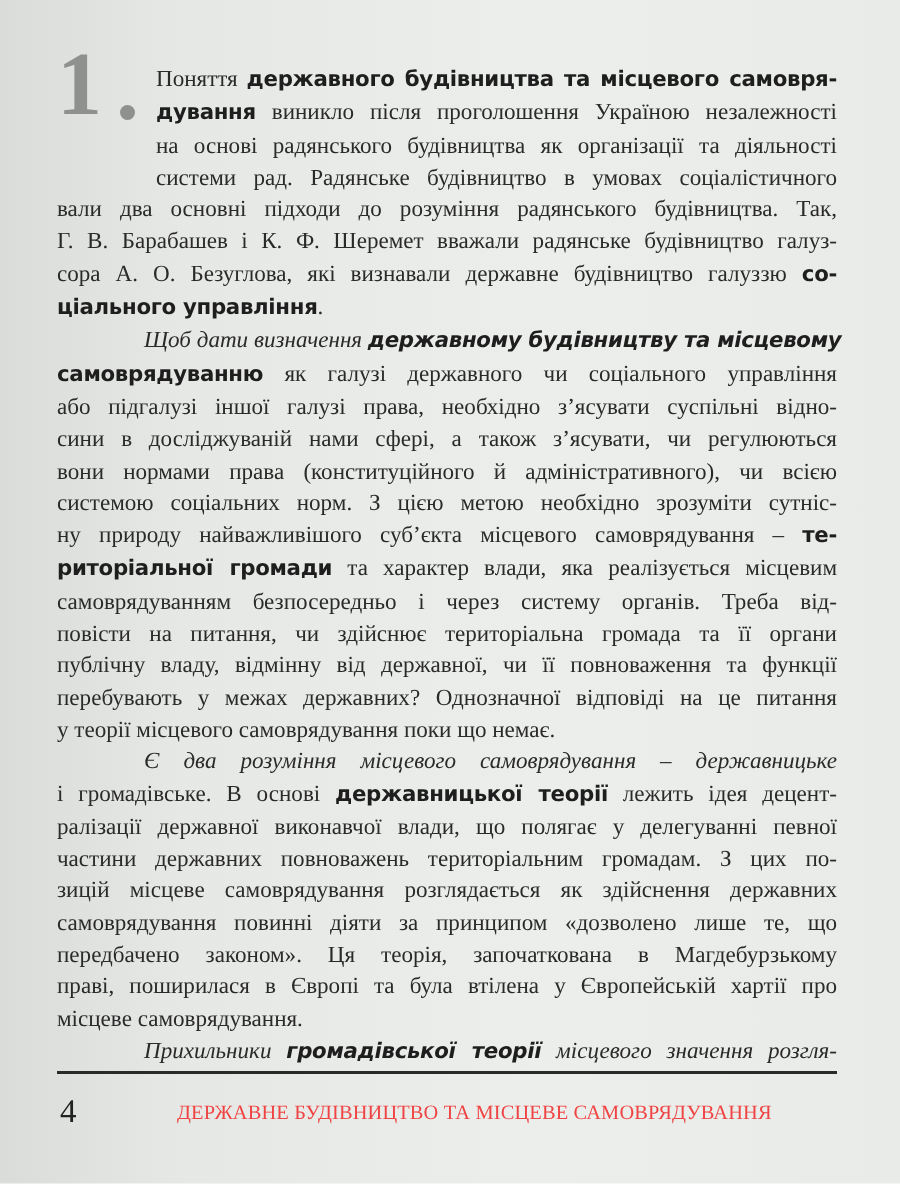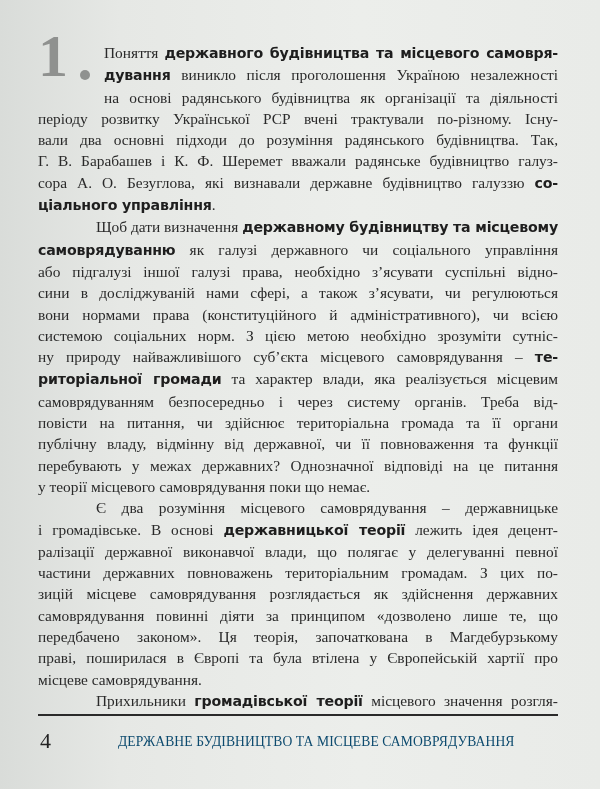--- a/index.html
+++ b/index.html
@@ -112,6 +112,7 @@
         <span class="line indent-top"><span>Поняття </span><span class="b">державного будівництва та місцевого самовря-</span></span>
         <span class="line indent-top"><span class="b">дування</span><span> виникло після проголошення Україною незалежності</span></span>
         <span class="line indent-top"><span>на основі радянського будівництва як організації та діяльності</span></span>
+        <span class="line indent-top"><span>системи рад. Радянське будівництво в умовах соціалістичного</span></span>
         <span class="line"><span>періоду розвитку Української РСР вчені трактували по-різному. Існу-</span></span>
         <span class="line"><span>вали два основні підходи до розуміння радянського будівництва. Так,</span></span>
         <span class="line"><span>Г. В. Барабашев і К. Ф. Шеремет вважали радянське будівництво галуз-</span></span>

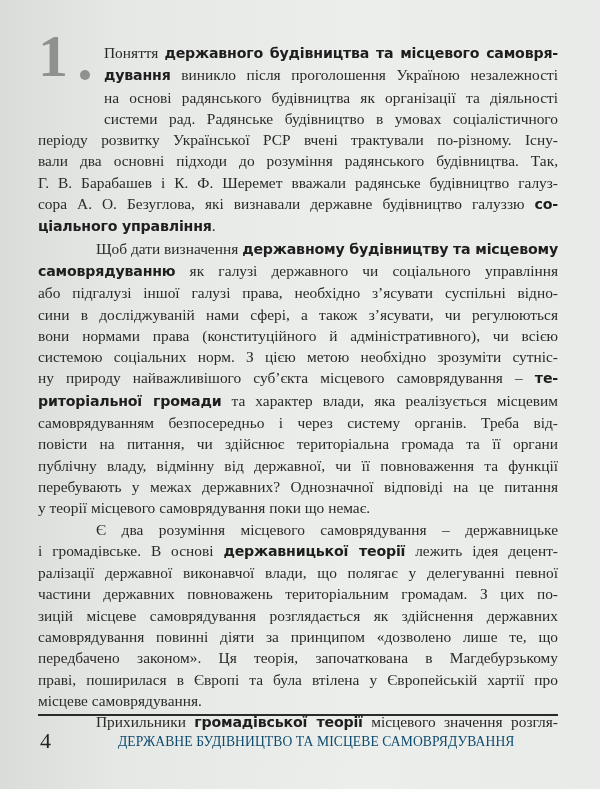--- a/index.html
+++ b/index.html
@@ -113,7 +113,6 @@
         <span class="line indent-top"><span class="b">дування</span><span> виникло після проголошення Україною незалежності</span></span>
         <span class="line indent-top"><span>на основі радянського будівництва як організації та діяльності</span></span>
         <span class="line indent-top"><span>системи рад. Радянське будівництво в умовах соціалістичного</span></span>
-        <span class="line"><span>періоду розвитку Української РСР вчені трактували по-різному. Існу-</span></span>
         <span class="line"><span>вали два основні підходи до розуміння радянського будівництва. Так,</span></span>
         <span class="line"><span>Г. В. Барабашев і К. Ф. Шеремет вважали радянське будівництво галуз-</span></span>
         <span class="line"><span>сора А. О. Безуглова, які визнавали державне будівництво галуззю </span><span class="b">со-</span></span>

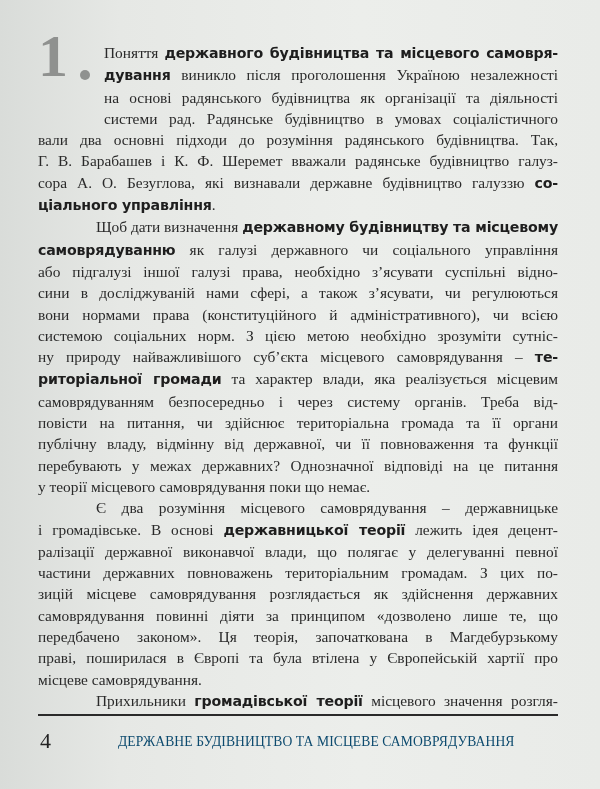--- a/index.html
+++ b/index.html
@@ -65,6 +65,7 @@
     }
     .indent-para {
       padding-left: 58px;
+      font-style: italic;
     }
     .b {
       font-family: "DejaVu Sans", "Liberation Sans", sans-serif;

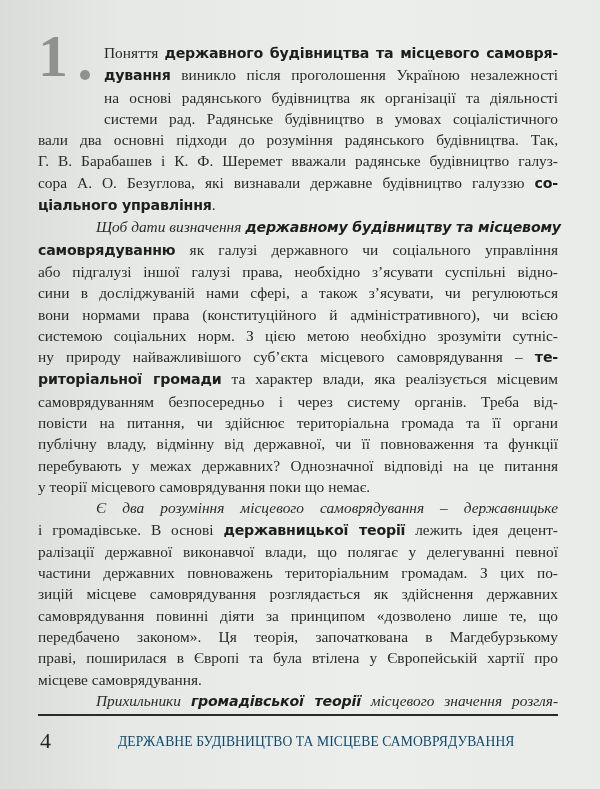--- a/index.html
+++ b/index.html
@@ -97,7 +97,7 @@
       font-size: 13.6px;
       line-height: 16px;
       letter-spacing: 0.1px;
-      color: #0c4a6e;
+      color: #ef4444;
       white-space: nowrap;
     }
   </style>

